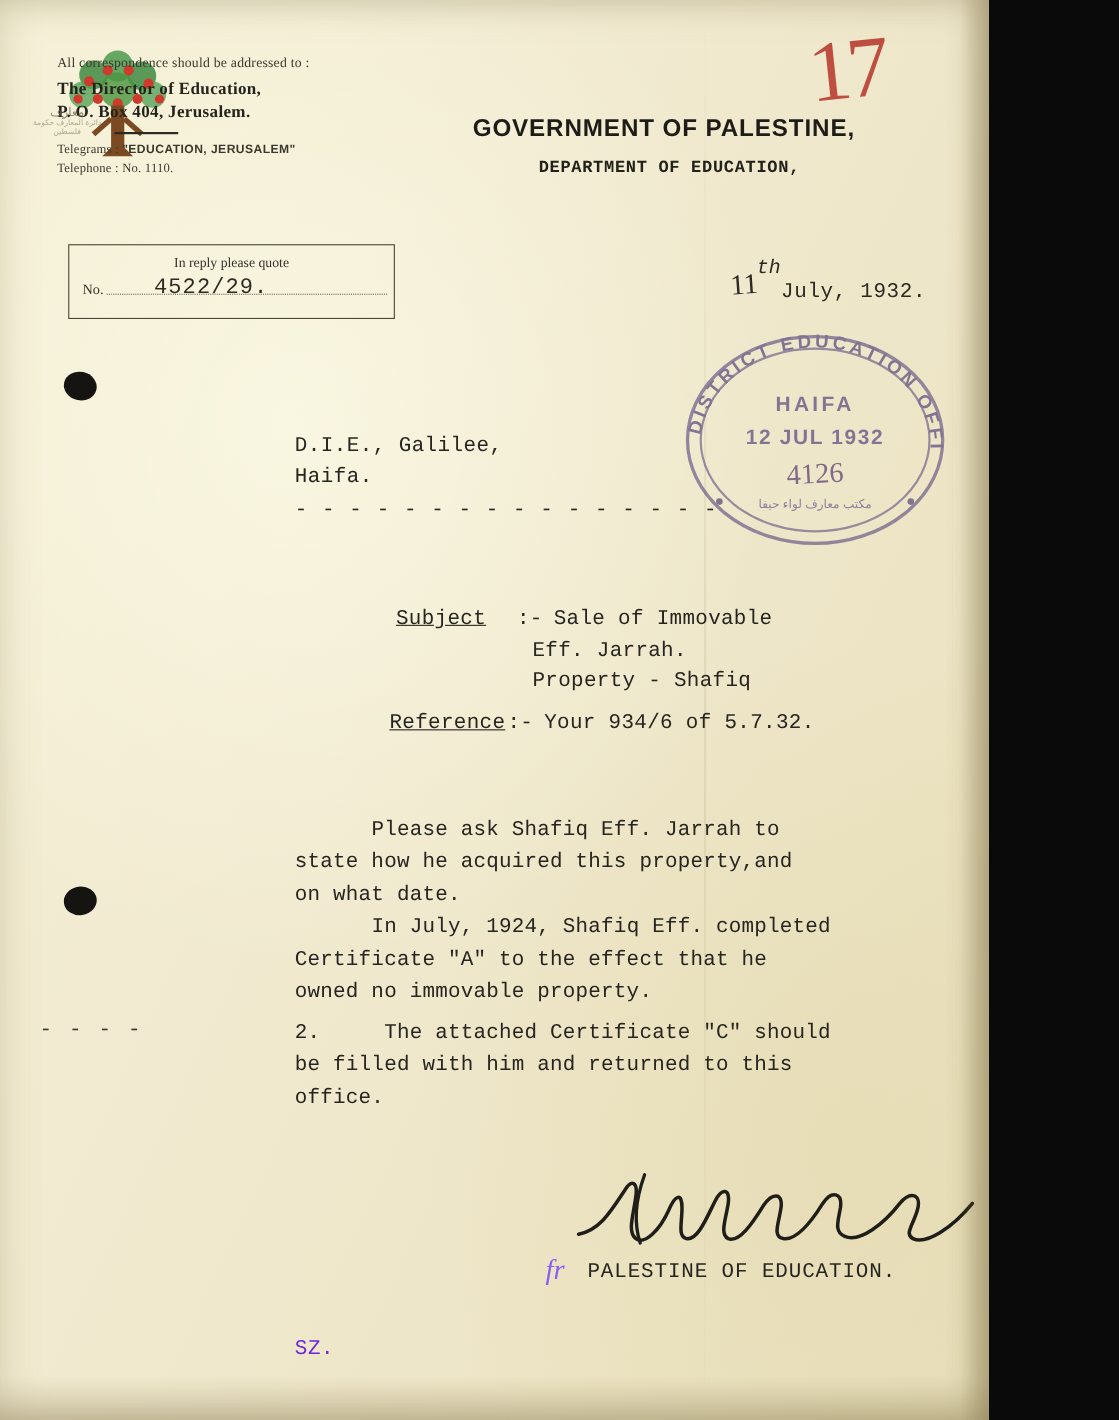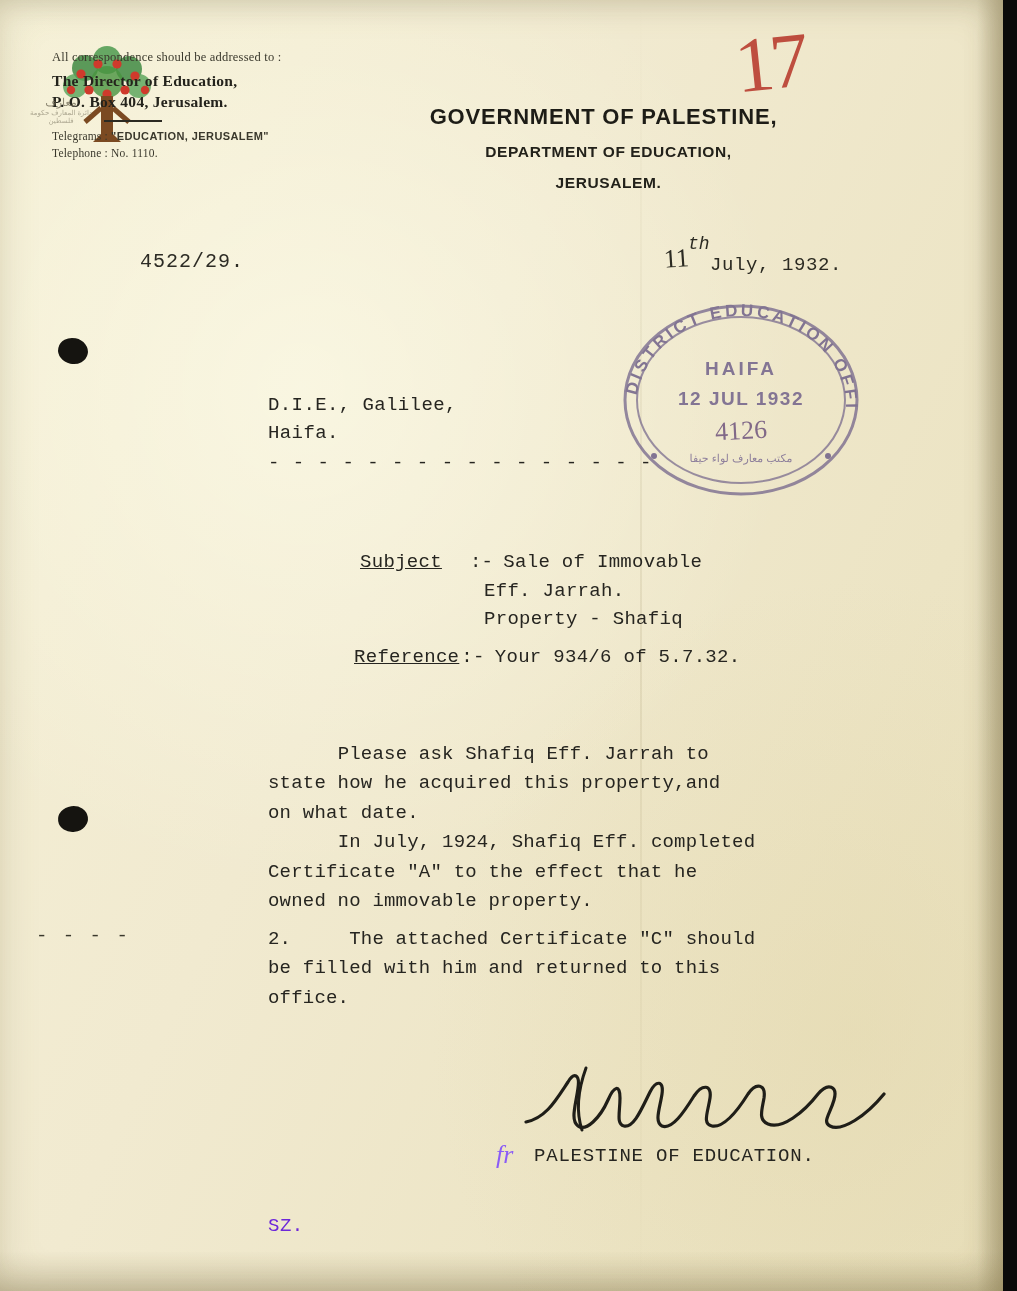--- a/index.html
+++ b/index.html
@@ -12,7 +12,7 @@
   }
   .page {
     position: relative;
-    width: 1003px;
+    width: 899px;
     height: 1291px;
     background: #f2eccf;
     overflow: hidden;

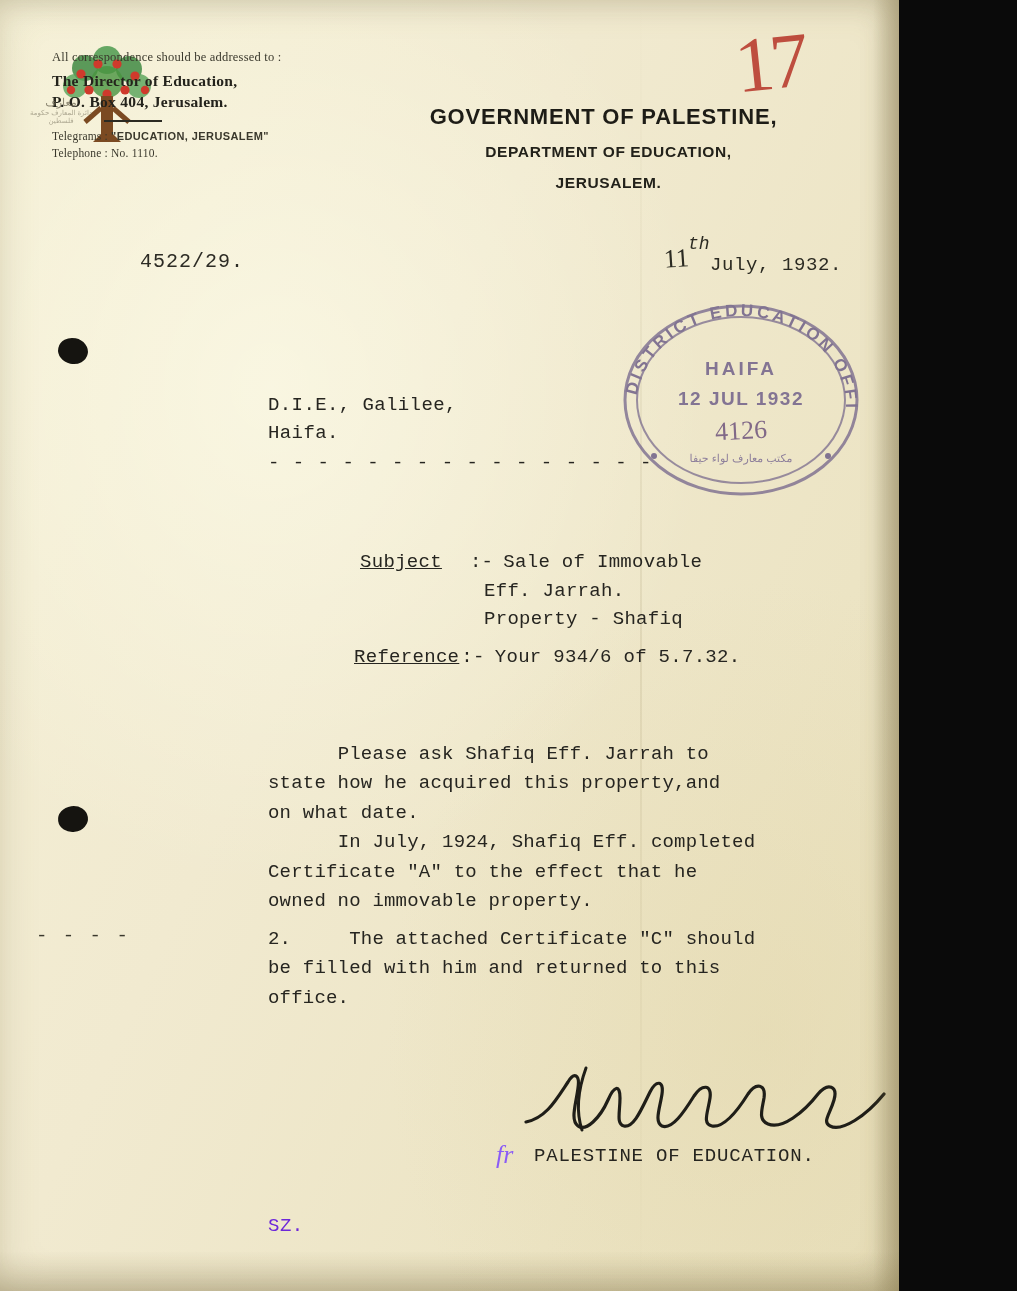--- a/index.html
+++ b/index.html
@@ -168,7 +168,7 @@
     margin-left: 190px;
   }
   .gov-sub1 {
-    font-family: Liberation Sans, sans-serif;
+    font-family: Liberation Mono, monospace;
     font-weight: bold;
     font-size: 15.5px;
     letter-spacing: .6px;

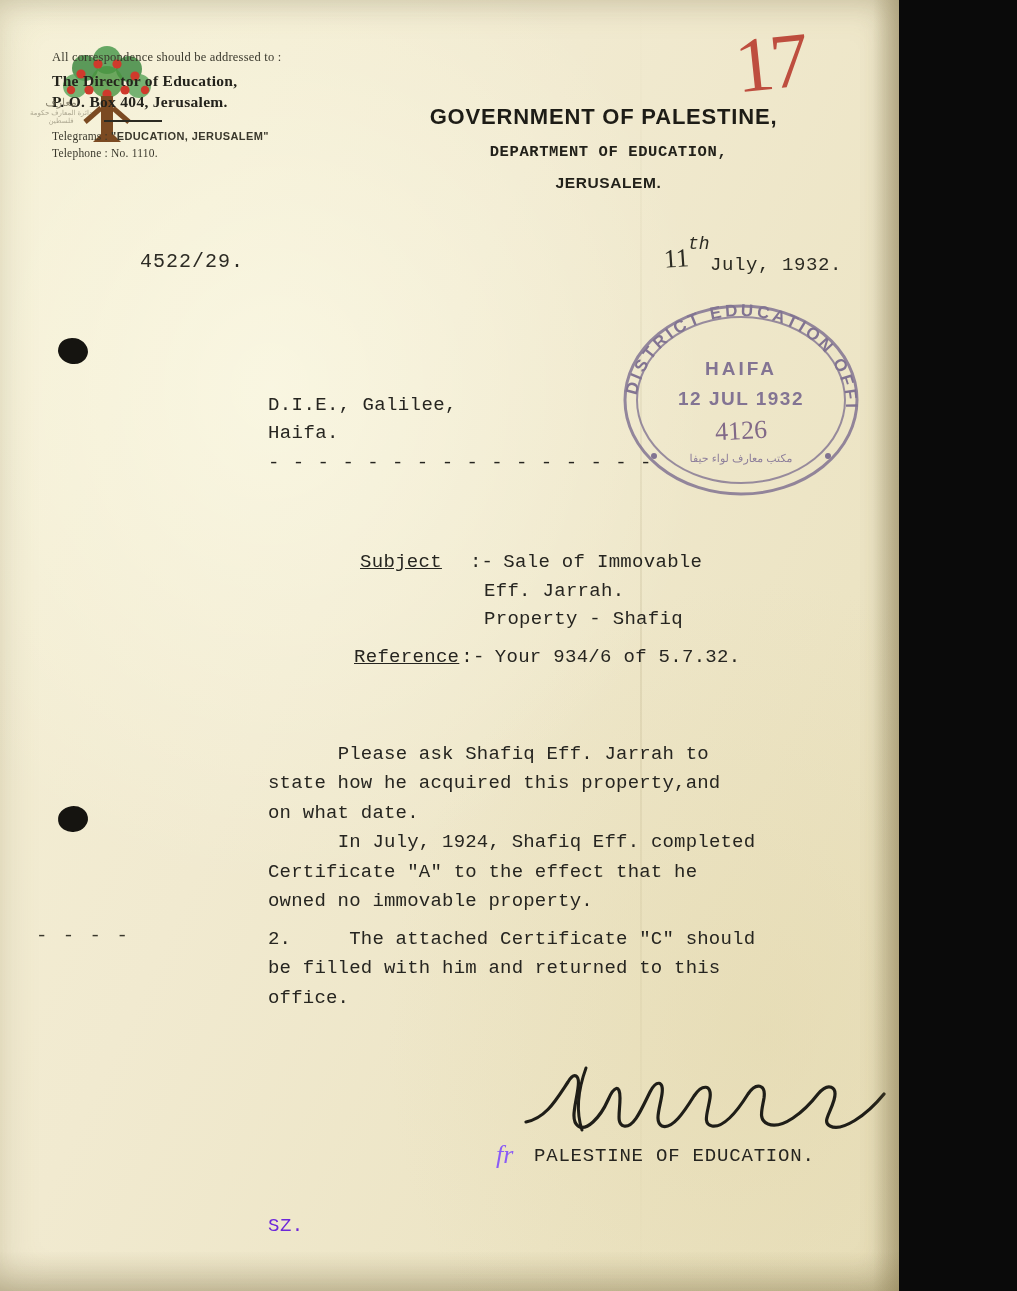--- a/index.html
+++ b/index.html
@@ -473,7 +473,6 @@
   <div class="gov-head">
     <div class="gov-title">GOVERNMENT OF PALESTINE,</div>
     <div class="gov-sub1">DEPARTMENT OF EDUCATION,</div>
-    <div class="gov-sub2">JERUSALEM.</div>
   </div>
 
   <div class="quote-num">4522/29.</div>

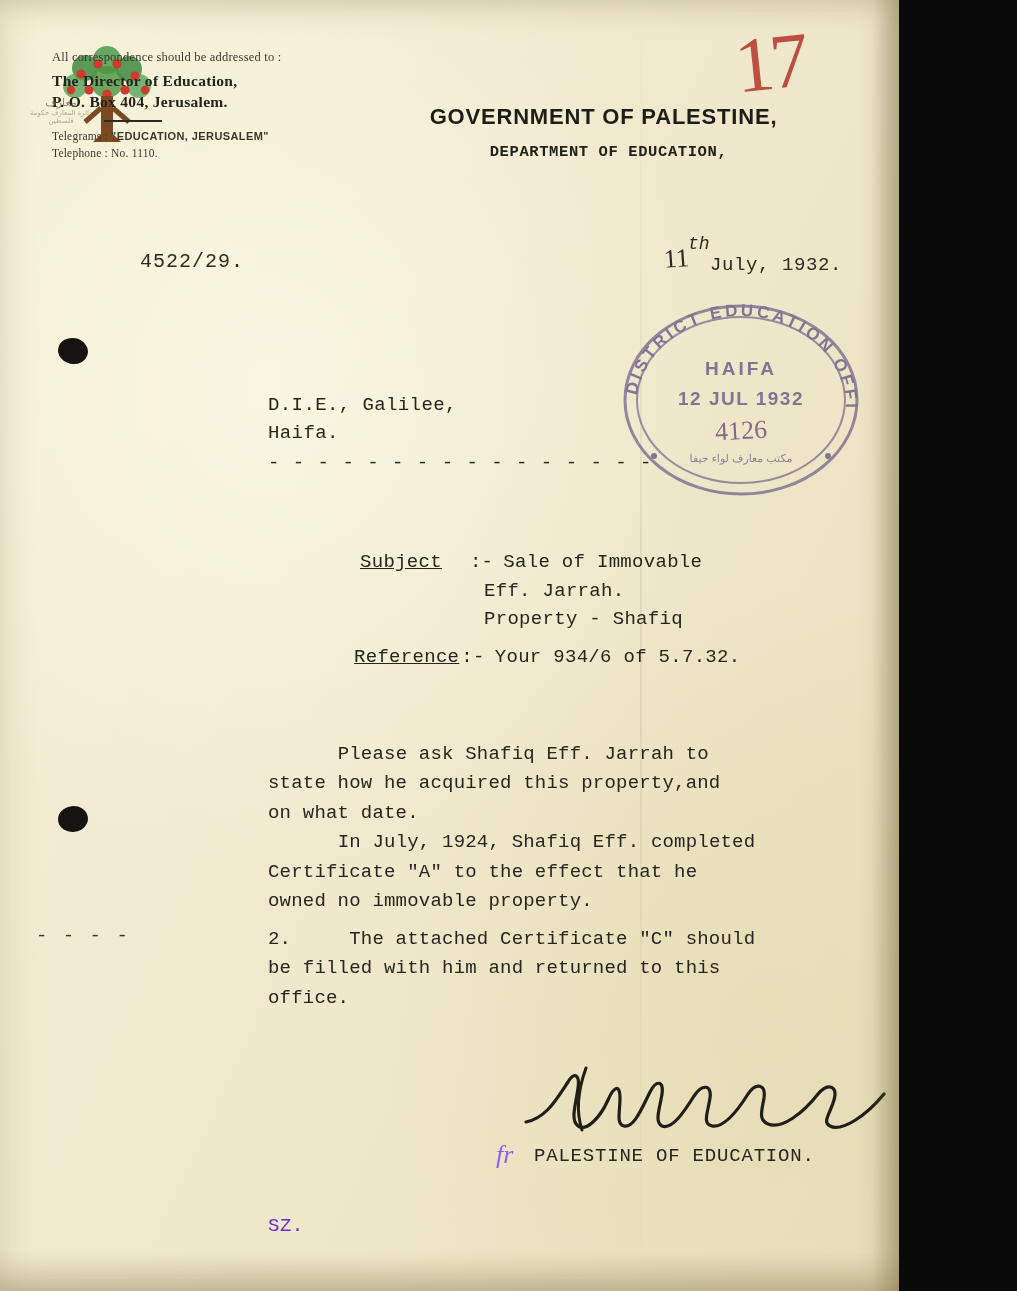--- a/index.html
+++ b/index.html
@@ -475,6 +475,13 @@
     <div class="gov-sub1">DEPARTMENT OF EDUCATION,</div>
   </div>
 
+  <div class="quote-box">
+    <div class="qtitle">In reply please quote</div>
+    <div class="qrow">
+      <div class="qno">No.</div>
+      <div class="qdots"></div>
+    </div>
+  </div>
   <div class="quote-num">4522/29.</div>
 
   <div class="date-hand">11</div>

